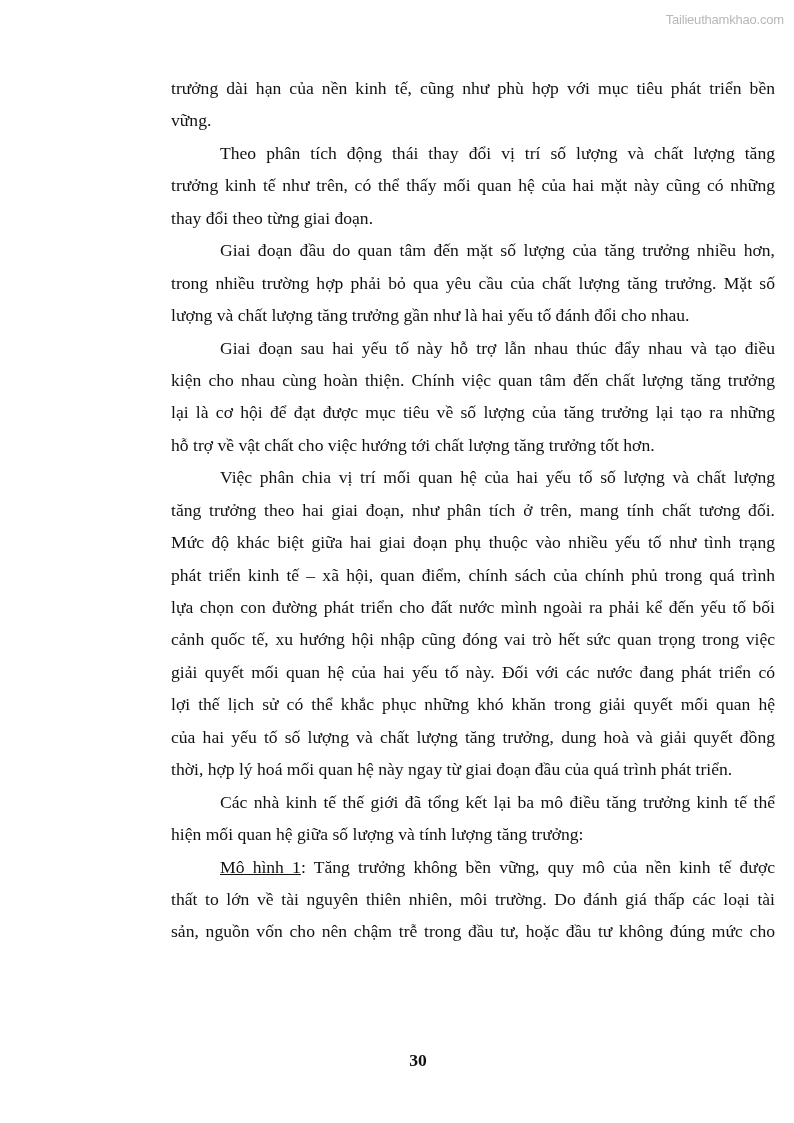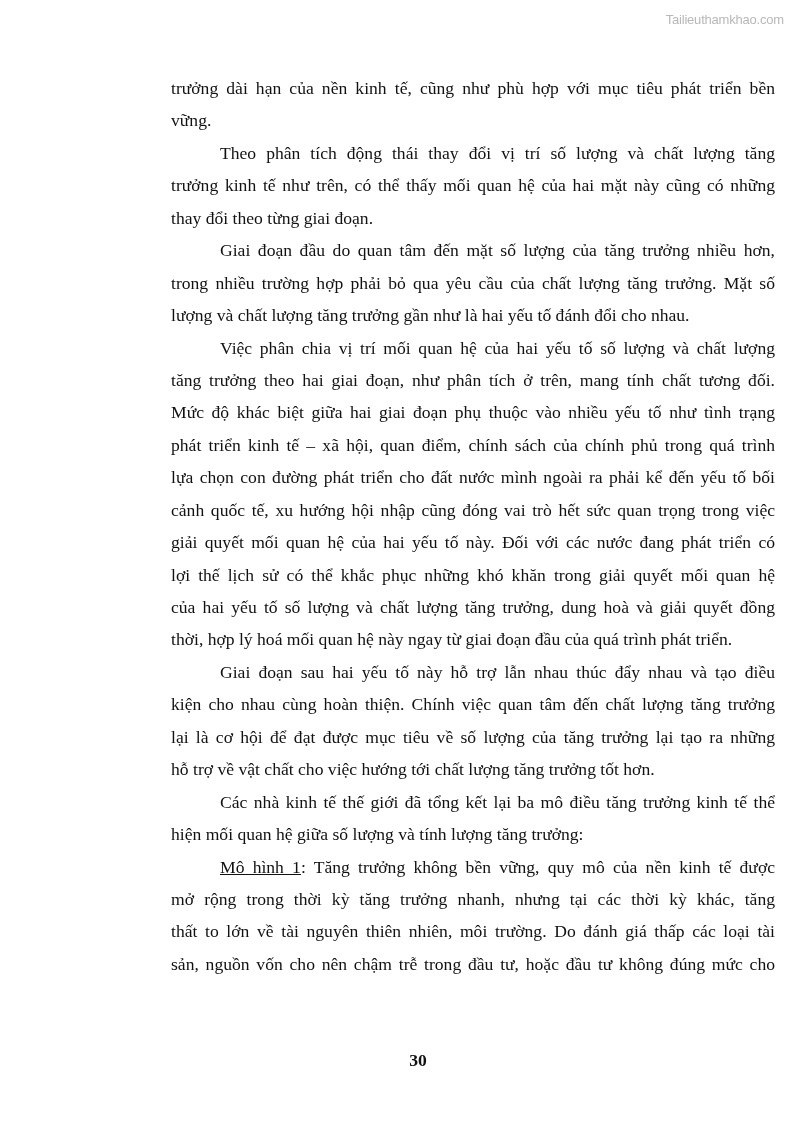--- a/index.html
+++ b/index.html
@@ -41,6 +41,13 @@
   </div>
 
   <div>
+    <div class="line indent">Giai đoạn sau hai yếu tố này hỗ trợ lẫn nhau thúc đẩy nhau và tạo điều</div>
+    <div class="line">kiện cho nhau cùng hoàn thiện. Chính việc quan tâm đến chất lượng tăng trưởng</div>
+    <div class="line">lại là cơ hội để đạt được mục tiêu về số lượng của tăng trưởng lại tạo ra những</div>
+    <div class="line last">hỗ trợ về vật chất cho việc hướng tới chất lượng tăng trưởng tốt hơn.</div>
+  </div>
+
+  <div>
     <div class="line indent">Việc phân chia vị trí mối quan hệ của hai yếu tố số lượng và chất lượng</div>
     <div class="line">tăng trưởng theo hai giai đoạn, như phân tích ở trên, mang tính chất tương đối.</div>
     <div class="line">Mức độ khác biệt giữa hai giai đoạn phụ thuộc vào nhiều yếu tố như tình trạng</div>
@@ -51,13 +58,6 @@
     <div class="line">lợi thế lịch sử có thể khắc phục những khó khăn trong giải quyết mối quan hệ</div>
     <div class="line">của hai yếu tố số lượng và chất lượng tăng trưởng, dung hoà và giải quyết đồng</div>
     <div class="line last">thời, hợp lý hoá mối quan hệ này ngay từ giai đoạn đầu của quá trình phát triển.</div>
-  </div>
-
-  <div>
-    <div class="line indent">Giai đoạn sau hai yếu tố này hỗ trợ lẫn nhau thúc đẩy nhau và tạo điều</div>
-    <div class="line">kiện cho nhau cùng hoàn thiện. Chính việc quan tâm đến chất lượng tăng trưởng</div>
-    <div class="line">lại là cơ hội để đạt được mục tiêu về số lượng của tăng trưởng lại tạo ra những</div>
-    <div class="line last">hỗ trợ về vật chất cho việc hướng tới chất lượng tăng trưởng tốt hơn.</div>
   </div>
 
   <div>

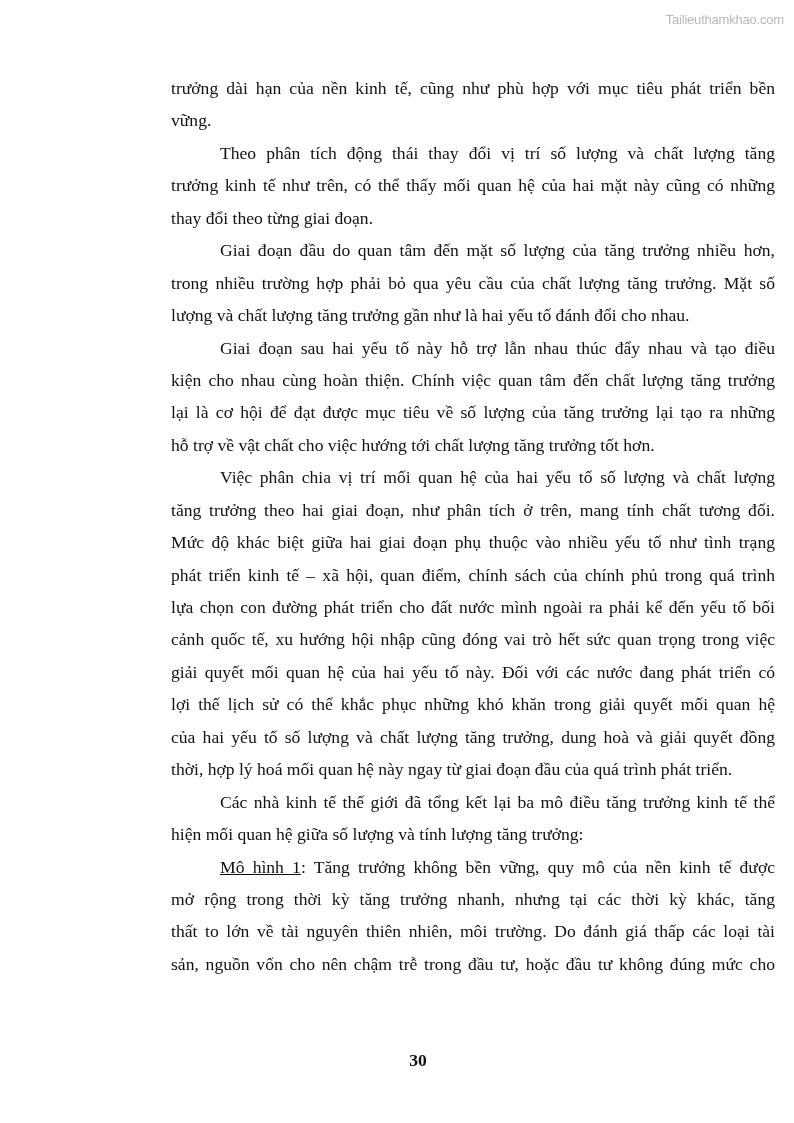--- a/index.html
+++ b/index.html
@@ -67,7 +67,6 @@
 
   <div>
     <div class="line indent"><span class="u-i">Mô hình 1</span><span>: Tăng trưởng không bền vững, quy mô của nền kinh tế được</span></div>
-    <div class="line">mở rộng trong thời kỳ tăng trưởng nhanh, nhưng tại các thời kỳ khác, tăng</div>
   </div>
 
   <div>

